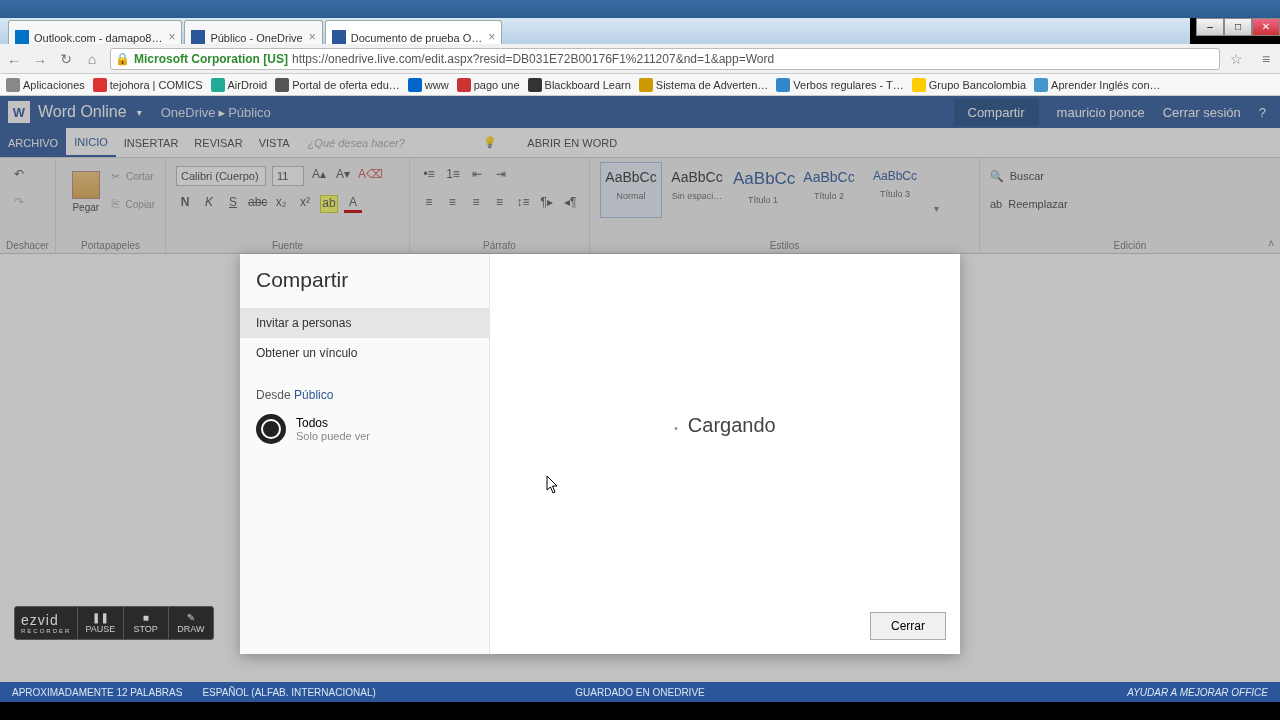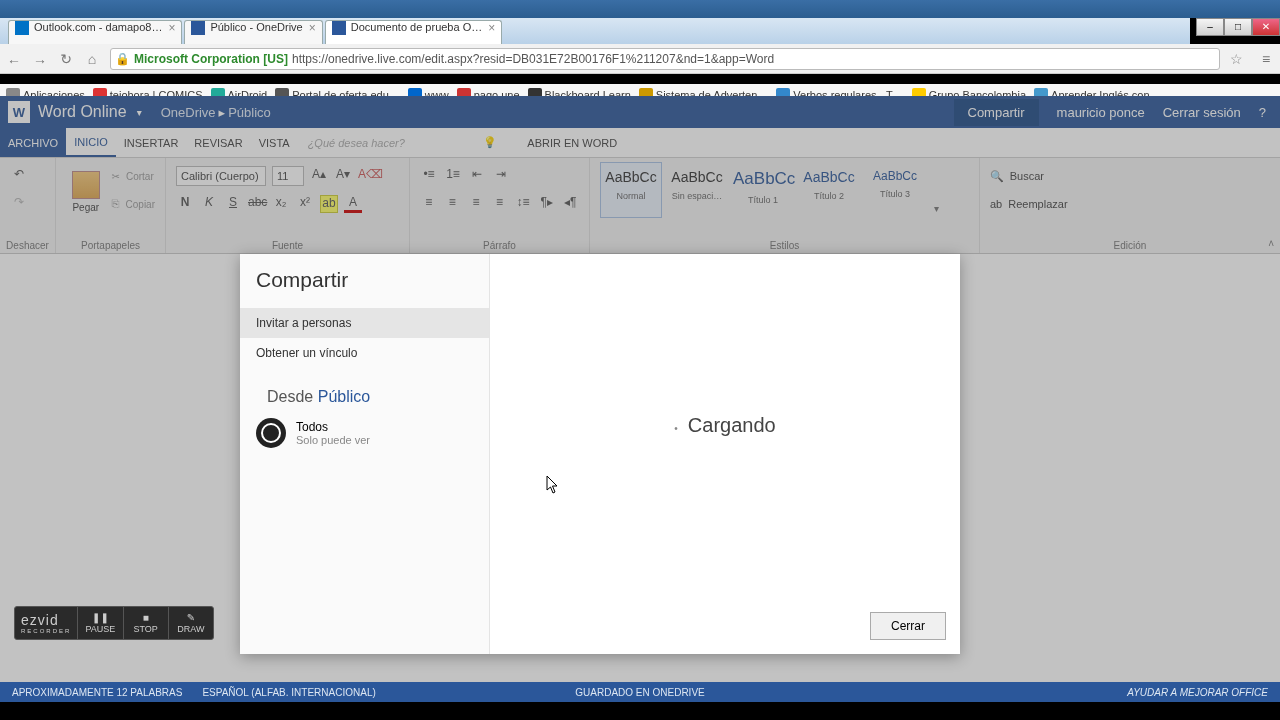--- a/index.html
+++ b/index.html
@@ -12,7 +12,7 @@
 .window-controls .wc-close { background: linear-gradient(#e68,#c33); color: #fff; }
 
 .tabstrip { position: absolute; top: 18px; left: 0; right: 90px; height: 26px; background: linear-gradient(#d8e6f3, #b9d1e8); display: flex; align-items: flex-end; padding-left: 8px; }
-.tab { display: flex; align-items: flex-start; height: 24px; background: #f7f7f7; border: 1px solid #9aa; border-bottom: none; border-radius: 3px 3px 0 0; margin-right: 2px; padding: 0 6px; max-width: 178px; font-size: 11px; color: #333; }
+.tab { display: flex; align-items: flex-end; height: 24px; background: #f7f7f7; border: 1px solid #9aa; border-bottom: none; border-radius: 3px 3px 0 0; margin-right: 2px; padding: 0 6px; max-width: 178px; font-size: 11px; color: #333; }
 .tab.active { background: #fff; }
 .tab-favicon { width: 14px; height: 14px; margin-right: 5px; flex: none; }
 .tab-text { overflow: hidden; white-space: nowrap; text-overflow: ellipsis; flex: 1; }

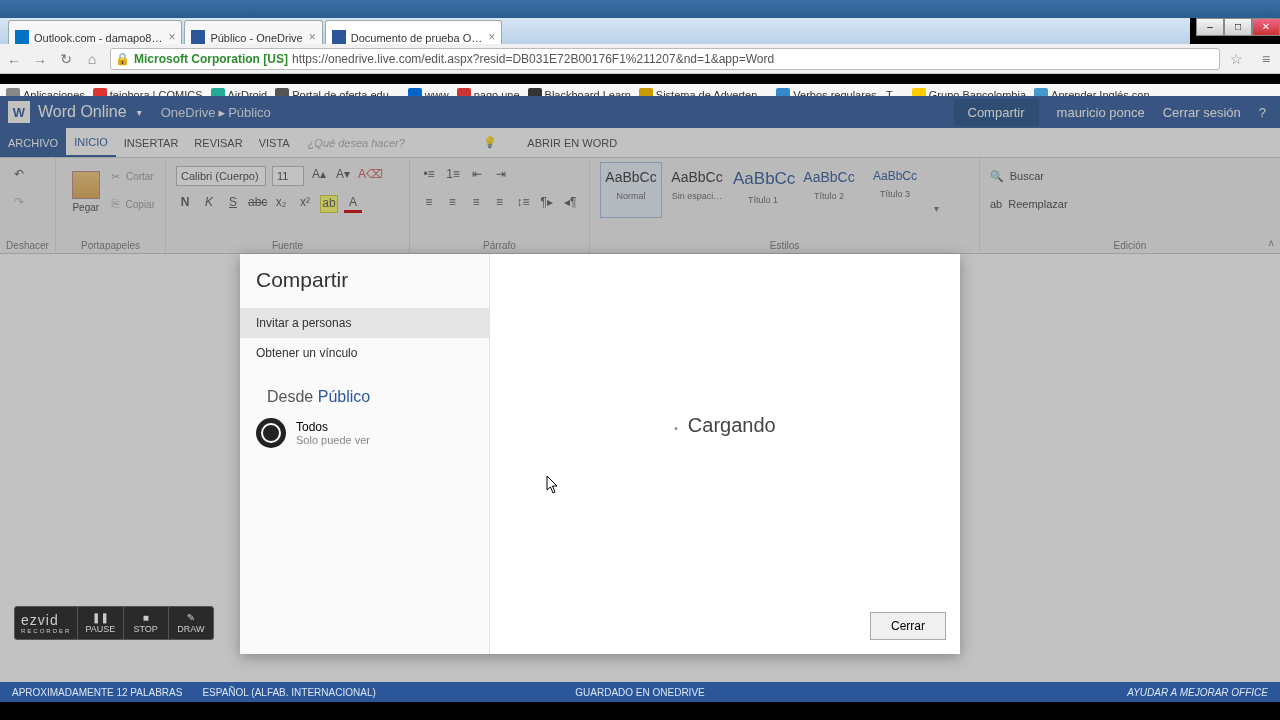--- a/index.html
+++ b/index.html
@@ -25,7 +25,7 @@
 .url-rest { color: #555; }
 .star { width: 18px; font-size: 14px; color: #888; }
 
-.bookmarks { position: absolute; top: 84px; left: 0; right: 0; height: 22px; background: #f7f7f7; border-bottom: 1px solid #ccc; display: flex; align-items: center; padding: 0 6px; gap: 8px; font-size: 11px; color: #333; }
+.bookmarks { position: absolute; top: 74px; left: 0; right: 0; height: 22px; background: #f7f7f7; border-bottom: 1px solid #ccc; display: flex; align-items: center; padding: 0 6px; gap: 8px; font-size: 11px; color: #333; }
 .bm { display: flex; align-items: center; gap: 3px; white-space: nowrap; }
 .bm-icon { width: 14px; height: 14px; border-radius: 2px; }
 

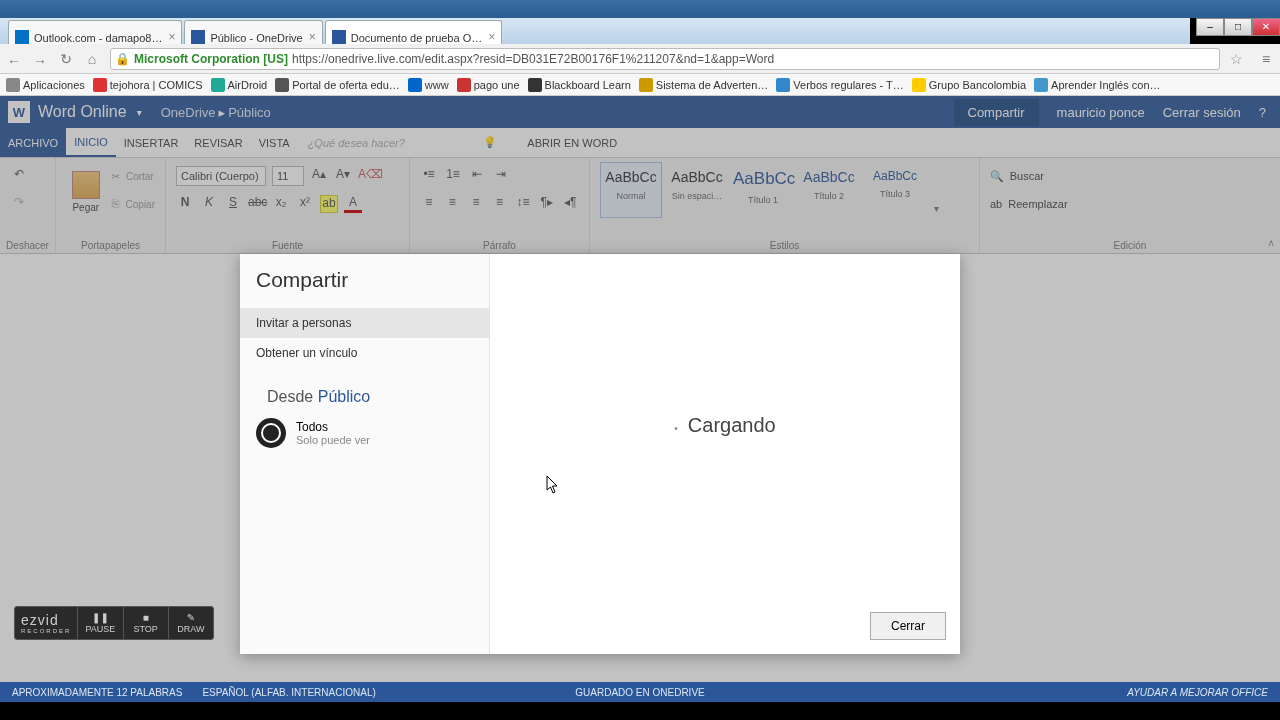--- a/index.html
+++ b/index.html
@@ -76,7 +76,7 @@
 .dlg-title { font-size: 21px; font-weight: 300; color: #333; padding: 0 16px 16px; }
 .dlg-item { padding: 8px 16px; font-size: 12px; color: #333; cursor: default; }
 .dlg-item.sel { background: #e5e5e5; }
-.dlg-from { padding: 20px 27px 8px; font-size: 16px; color: #555; }
+.dlg-from { padding: 20px 16px 8px; font-size: 12px; color: #555; }
 .dlg-from a { color: #2b579a; }
 .share-row { display: flex; align-items: center; padding: 4px 16px; gap: 10px; }
 .globe { width: 30px; height: 30px; border-radius: 50%; background: #222; position: relative; flex: none; }

